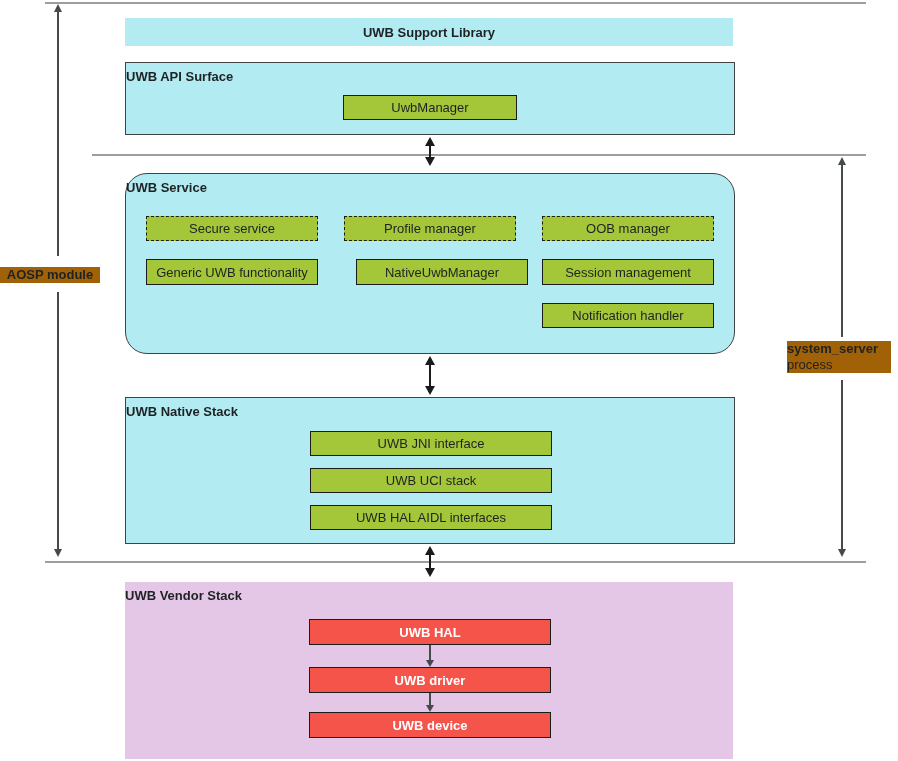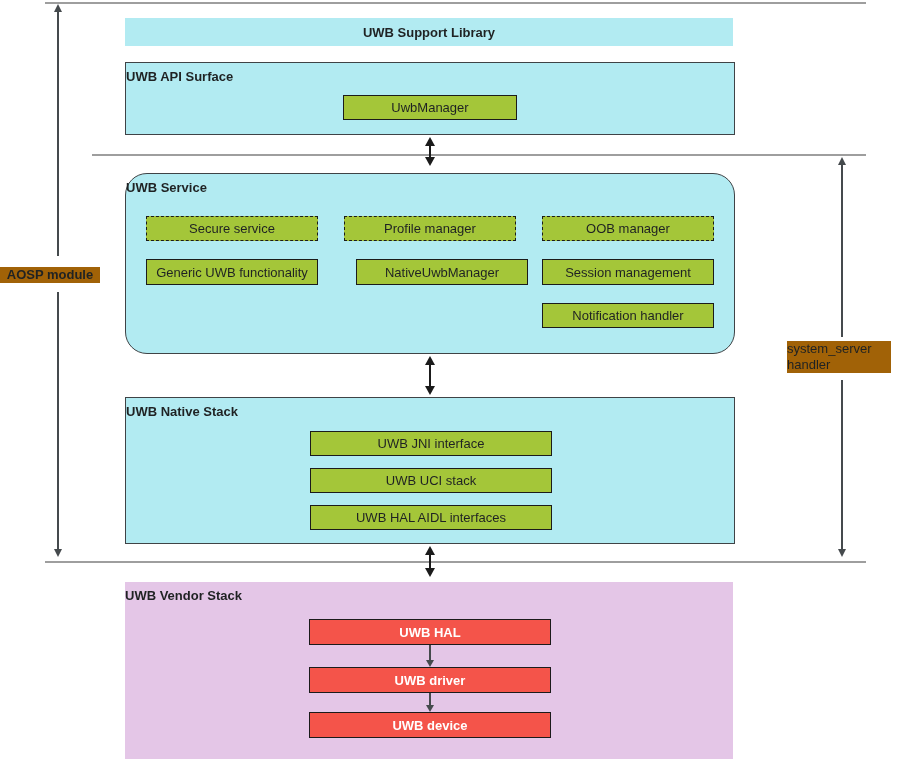--- a/index.html
+++ b/index.html
@@ -38,7 +38,7 @@
   .downarrow::after{content:"";position:absolute;bottom:-7px;left:-3px;
      border-left:4px solid transparent;border-right:4px solid transparent;border-top:7px solid #454a4d;}
   .side-label{position:absolute;font-size:13px;line-height:16px;background:#a16207;z-index:6;}
-  .side-label .b{font-weight:normal;}
+  .side-label .b{font-weight:bold;}
 </style>
 </head>
 <body>

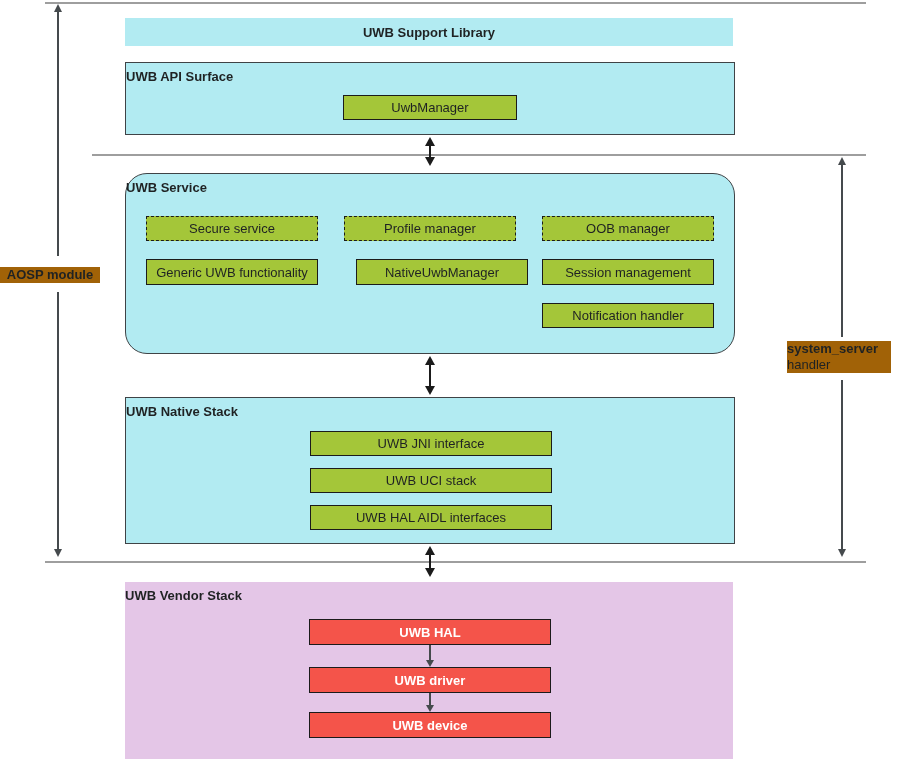--- a/index.html
+++ b/index.html
@@ -57,7 +57,7 @@
   <div class="sideline down" style="left:841px;top:380px;height:169px;"></div>
   <div class="side-label" style="left:787px;top:341px;width:104px;">
     <span class="b">system_server</span><br>
-    <span>handler</span>
+    <span>process</span>
   </div>
 
   <div class="cyanbox" style="left:125px;top:18px;width:608px;height:28px;">

